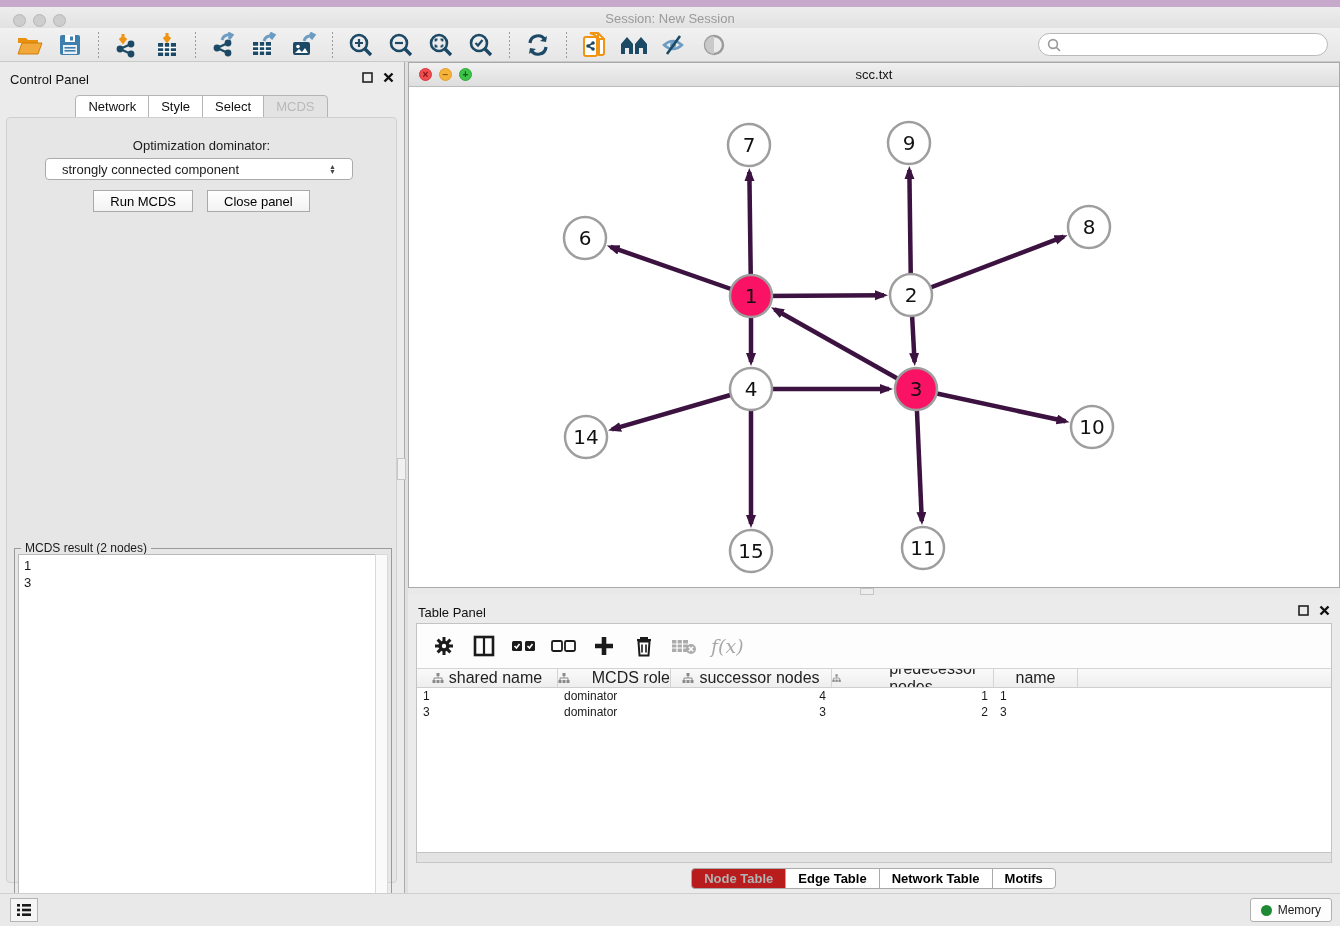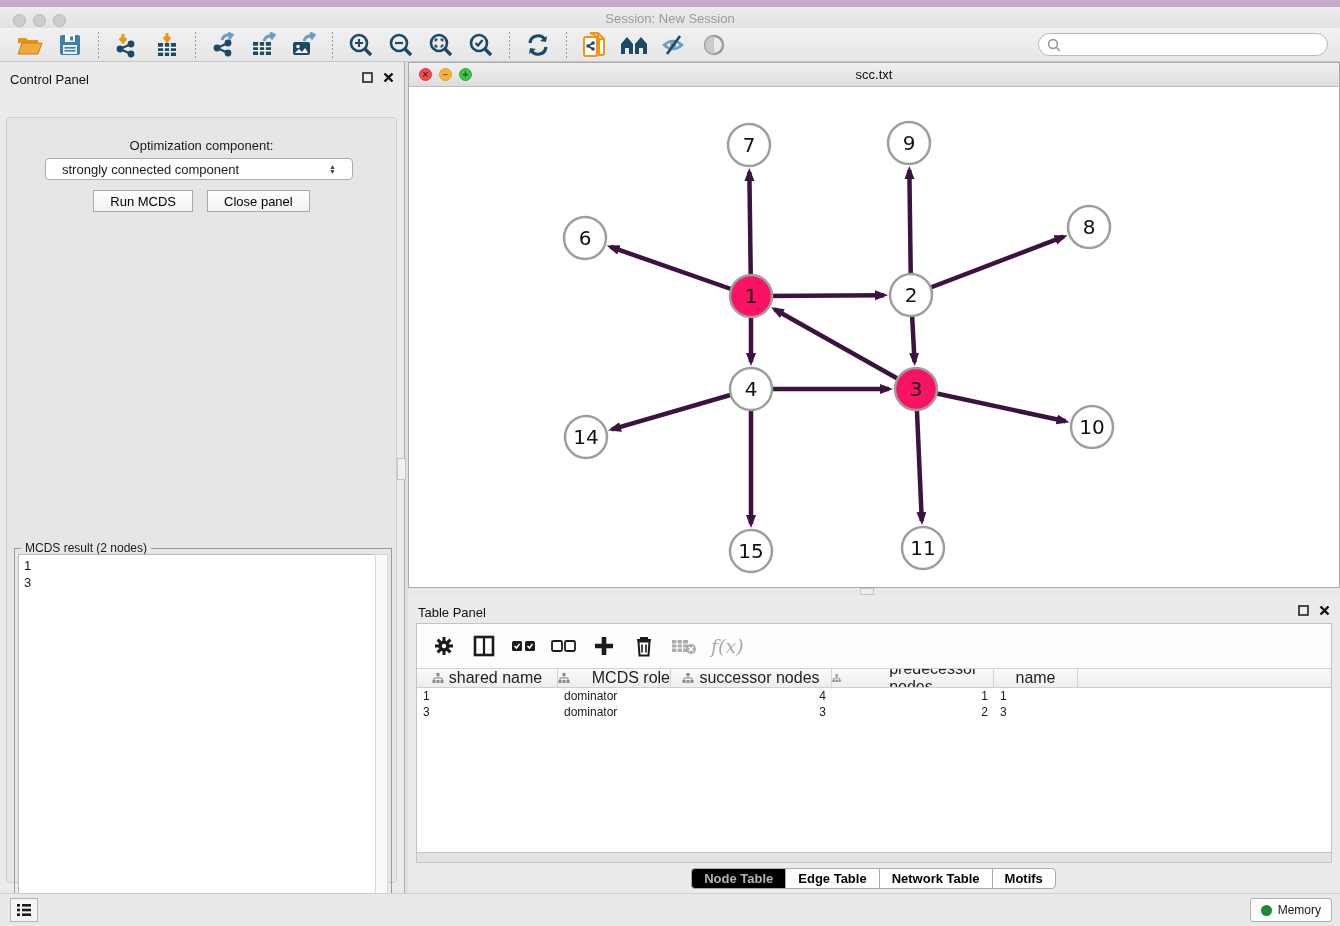--- a/index.html
+++ b/index.html
@@ -243,6 +243,12 @@
         <path d="M1.5 1.5 L9.5 9.5 M9.5 1.5 L1.5 9.5" stroke="#111" stroke-width="2.4"></path>
       </svg>
   </div>
+  <div class="ctl-tabs">
+      <div class="tab">Network</div>
+      <div class="tab">Style</div>
+      <div class="tab">Select</div>
+      <div class="tab active">MCDS</div>
+    </div>
   <div class="ctl-body">
     <div class="opt-label">Optimization component:</div>
     <div class="combo">

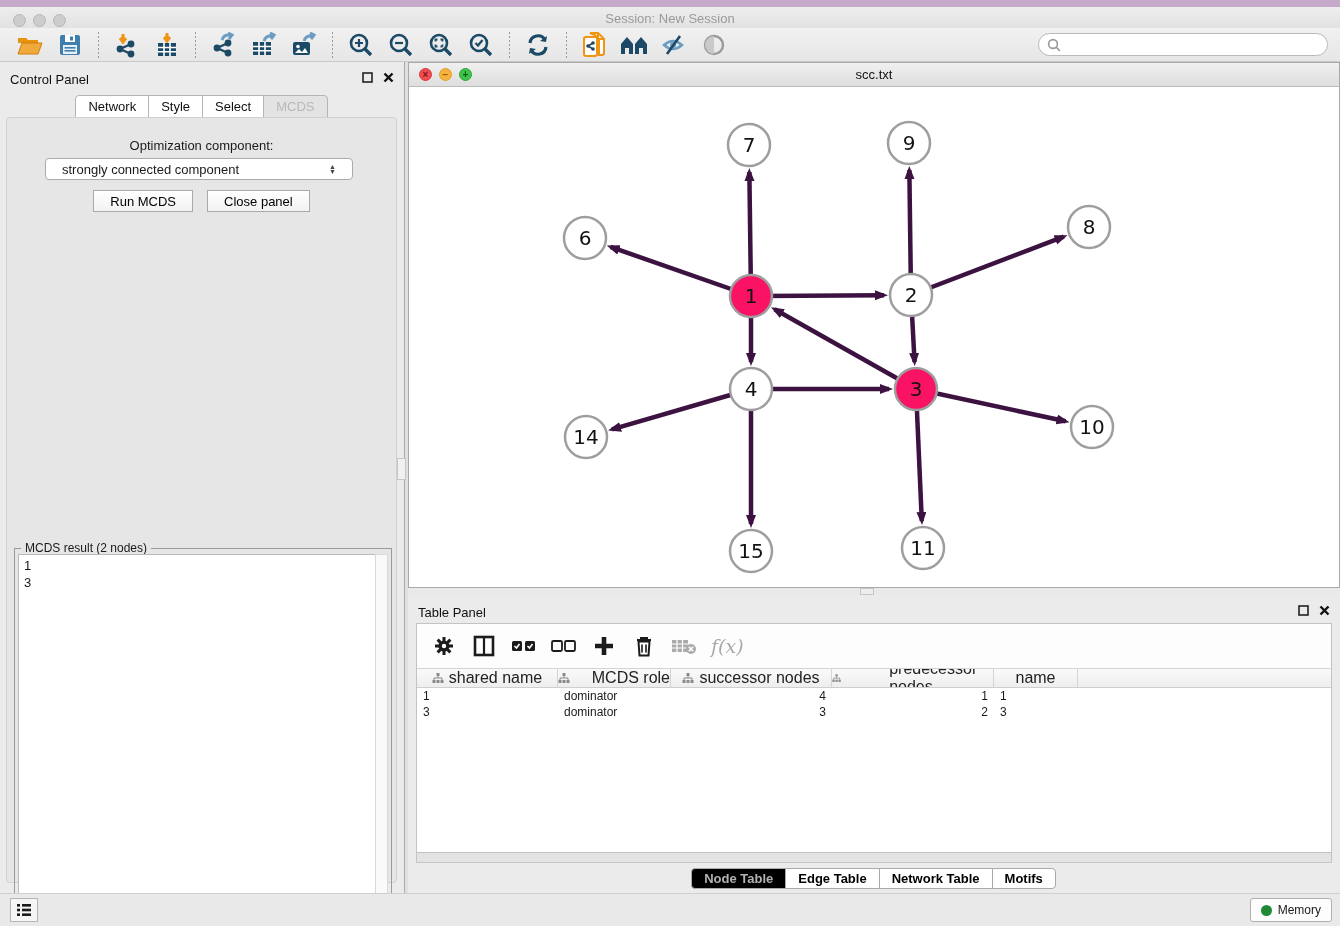--- a/index.html
+++ b/index.html
@@ -250,7 +250,7 @@
       <div class="tab active">MCDS</div>
     </div>
   <div class="ctl-body">
-    <div class="opt-label">Optimization component:</div>
+    <div class="opt-label">Optimization dominator:</div>
     <div class="combo">
       <span>strongly connected component</span>
       <span class="arrows">

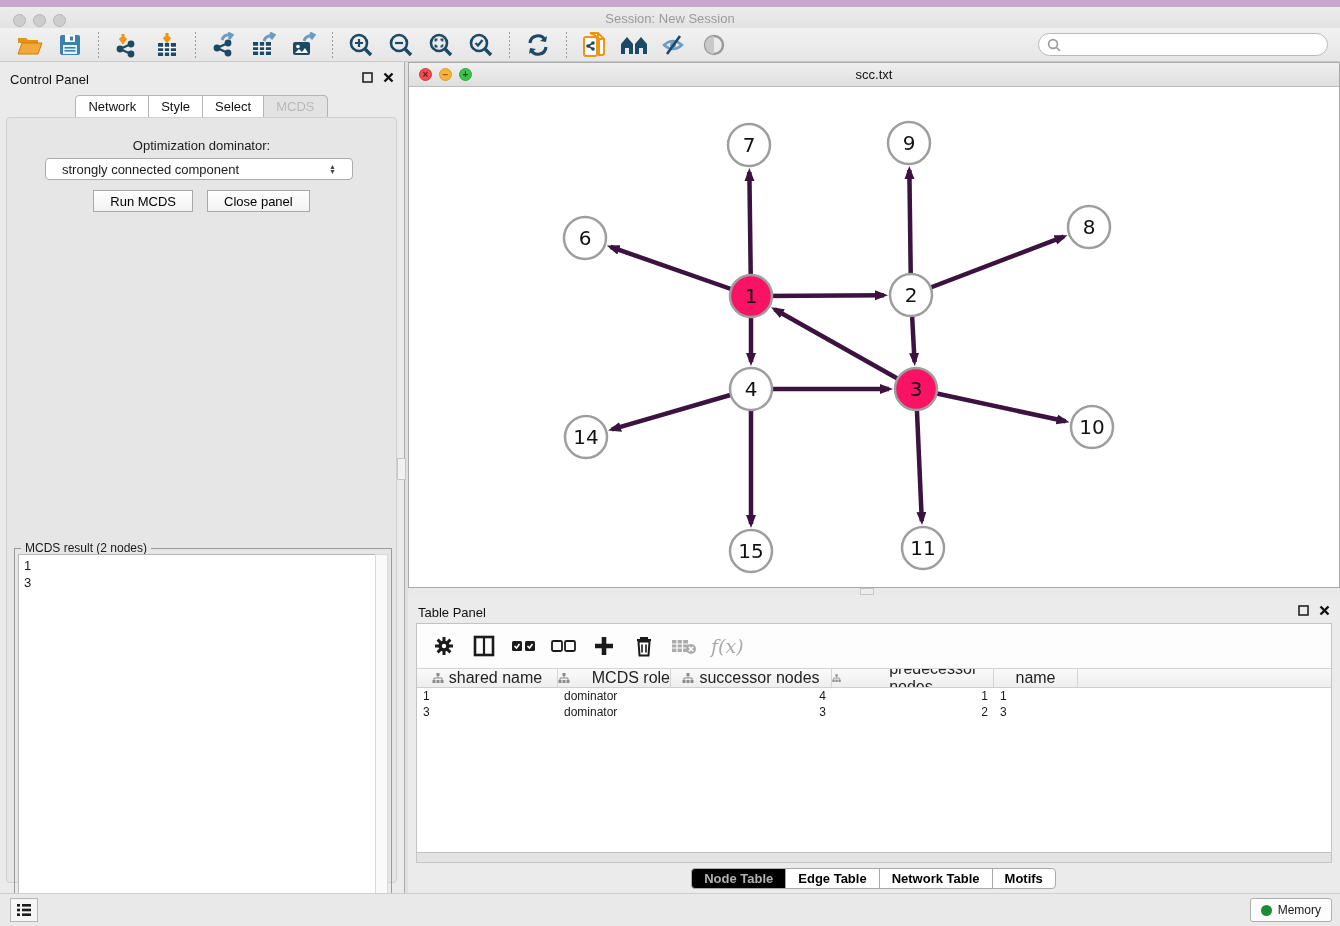--- a/index.html
+++ b/index.html
@@ -70,7 +70,7 @@
   .tp-tab { border:1px solid #aaaaaa; background:#fff; padding:2px 12px; font-size:13px; font-weight:bold; margin-left:-1px; color:#000000; }
   .tp-tab:first-child { border-radius:4px 0 0 4px; }
   .tp-tab:last-child { border-radius:0 4px 4px 0; }
-  .tp-tab.active { background:#000000; color:#b2b2b2; }
+  .tp-tab.active { background:#b91c1c; color:#b2b2b2; }
 
   
   .statusbar { position:absolute; left:0; top:893px; width:1340px; height:33px; background:#e9e9e9; border-top:1px solid #cfcfcf; }

